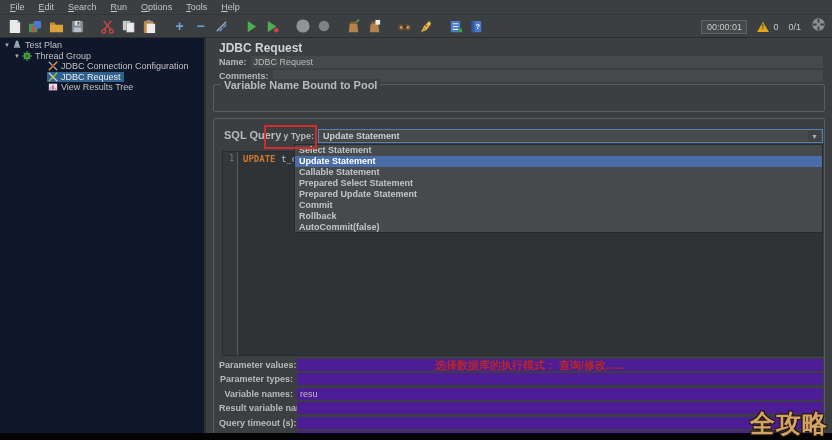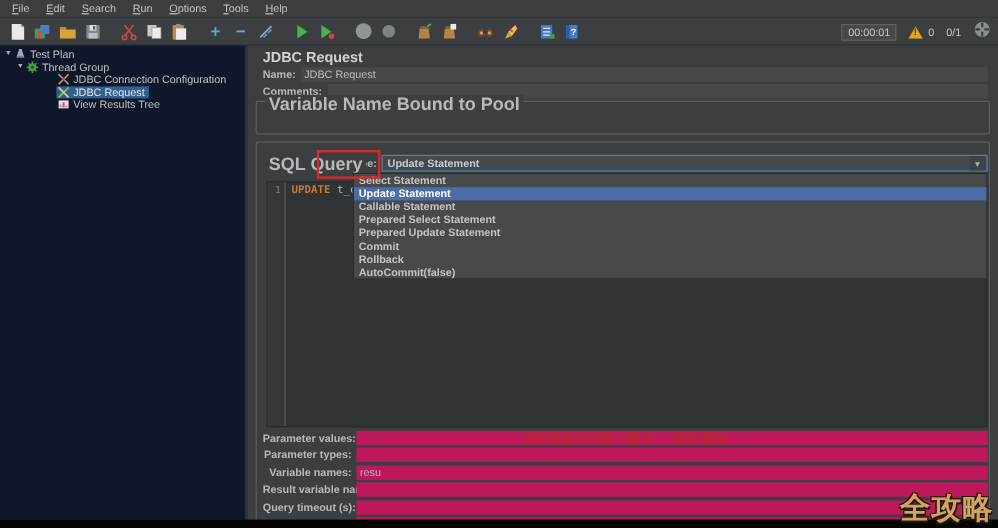--- a/index.html
+++ b/index.html
@@ -77,7 +77,7 @@
   .row-comments { position:absolute; left:11px; right:9px; top:32px; height:12px; }
   .groupbox { position:absolute; border:1px solid #5b5e60; border-radius:2px; }
   .group-title {
-    position:absolute; font-size:15px; font-weight:bold; color:#b9b9b9;
+    position:absolute; font-size:11px; font-weight:bold; color:#b9b9b9;
     background:#3c3f41; padding:0 3px; z-index:2; white-space:nowrap;
   }
   .g1 { left:5px; right:7px; top:46px; height:28px; }

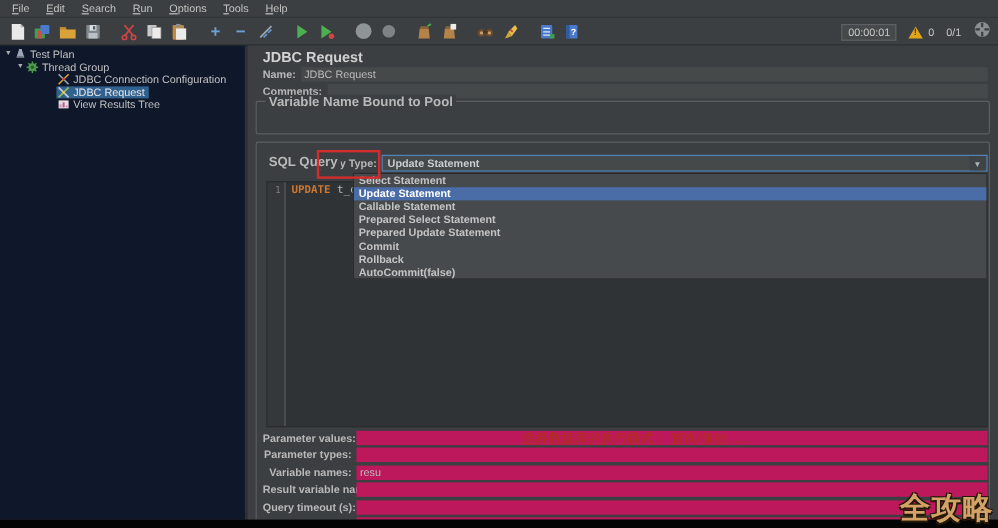--- a/index.html
+++ b/index.html
@@ -135,7 +135,7 @@
   .brow { display:flex; align-items:center; height:13px; flex:none; }
   .blabel { width:74px; text-align:right; font-size:9px; font-weight:bold; color:#b9b9b9; margin-right:4px; white-space:nowrap; }
   .bfield {
-    flex:1; height:12px; background:#be185d; font-size:9px; color:#bcbcbc;
+    flex:1; height:12px; background:#4c1d95; font-size:9px; color:#bcbcbc;
     display:flex; align-items:center; padding-left:3px; position:relative;
   }
   .bfield.combo-like { font-weight:bold; color:#c9cdd1; }

